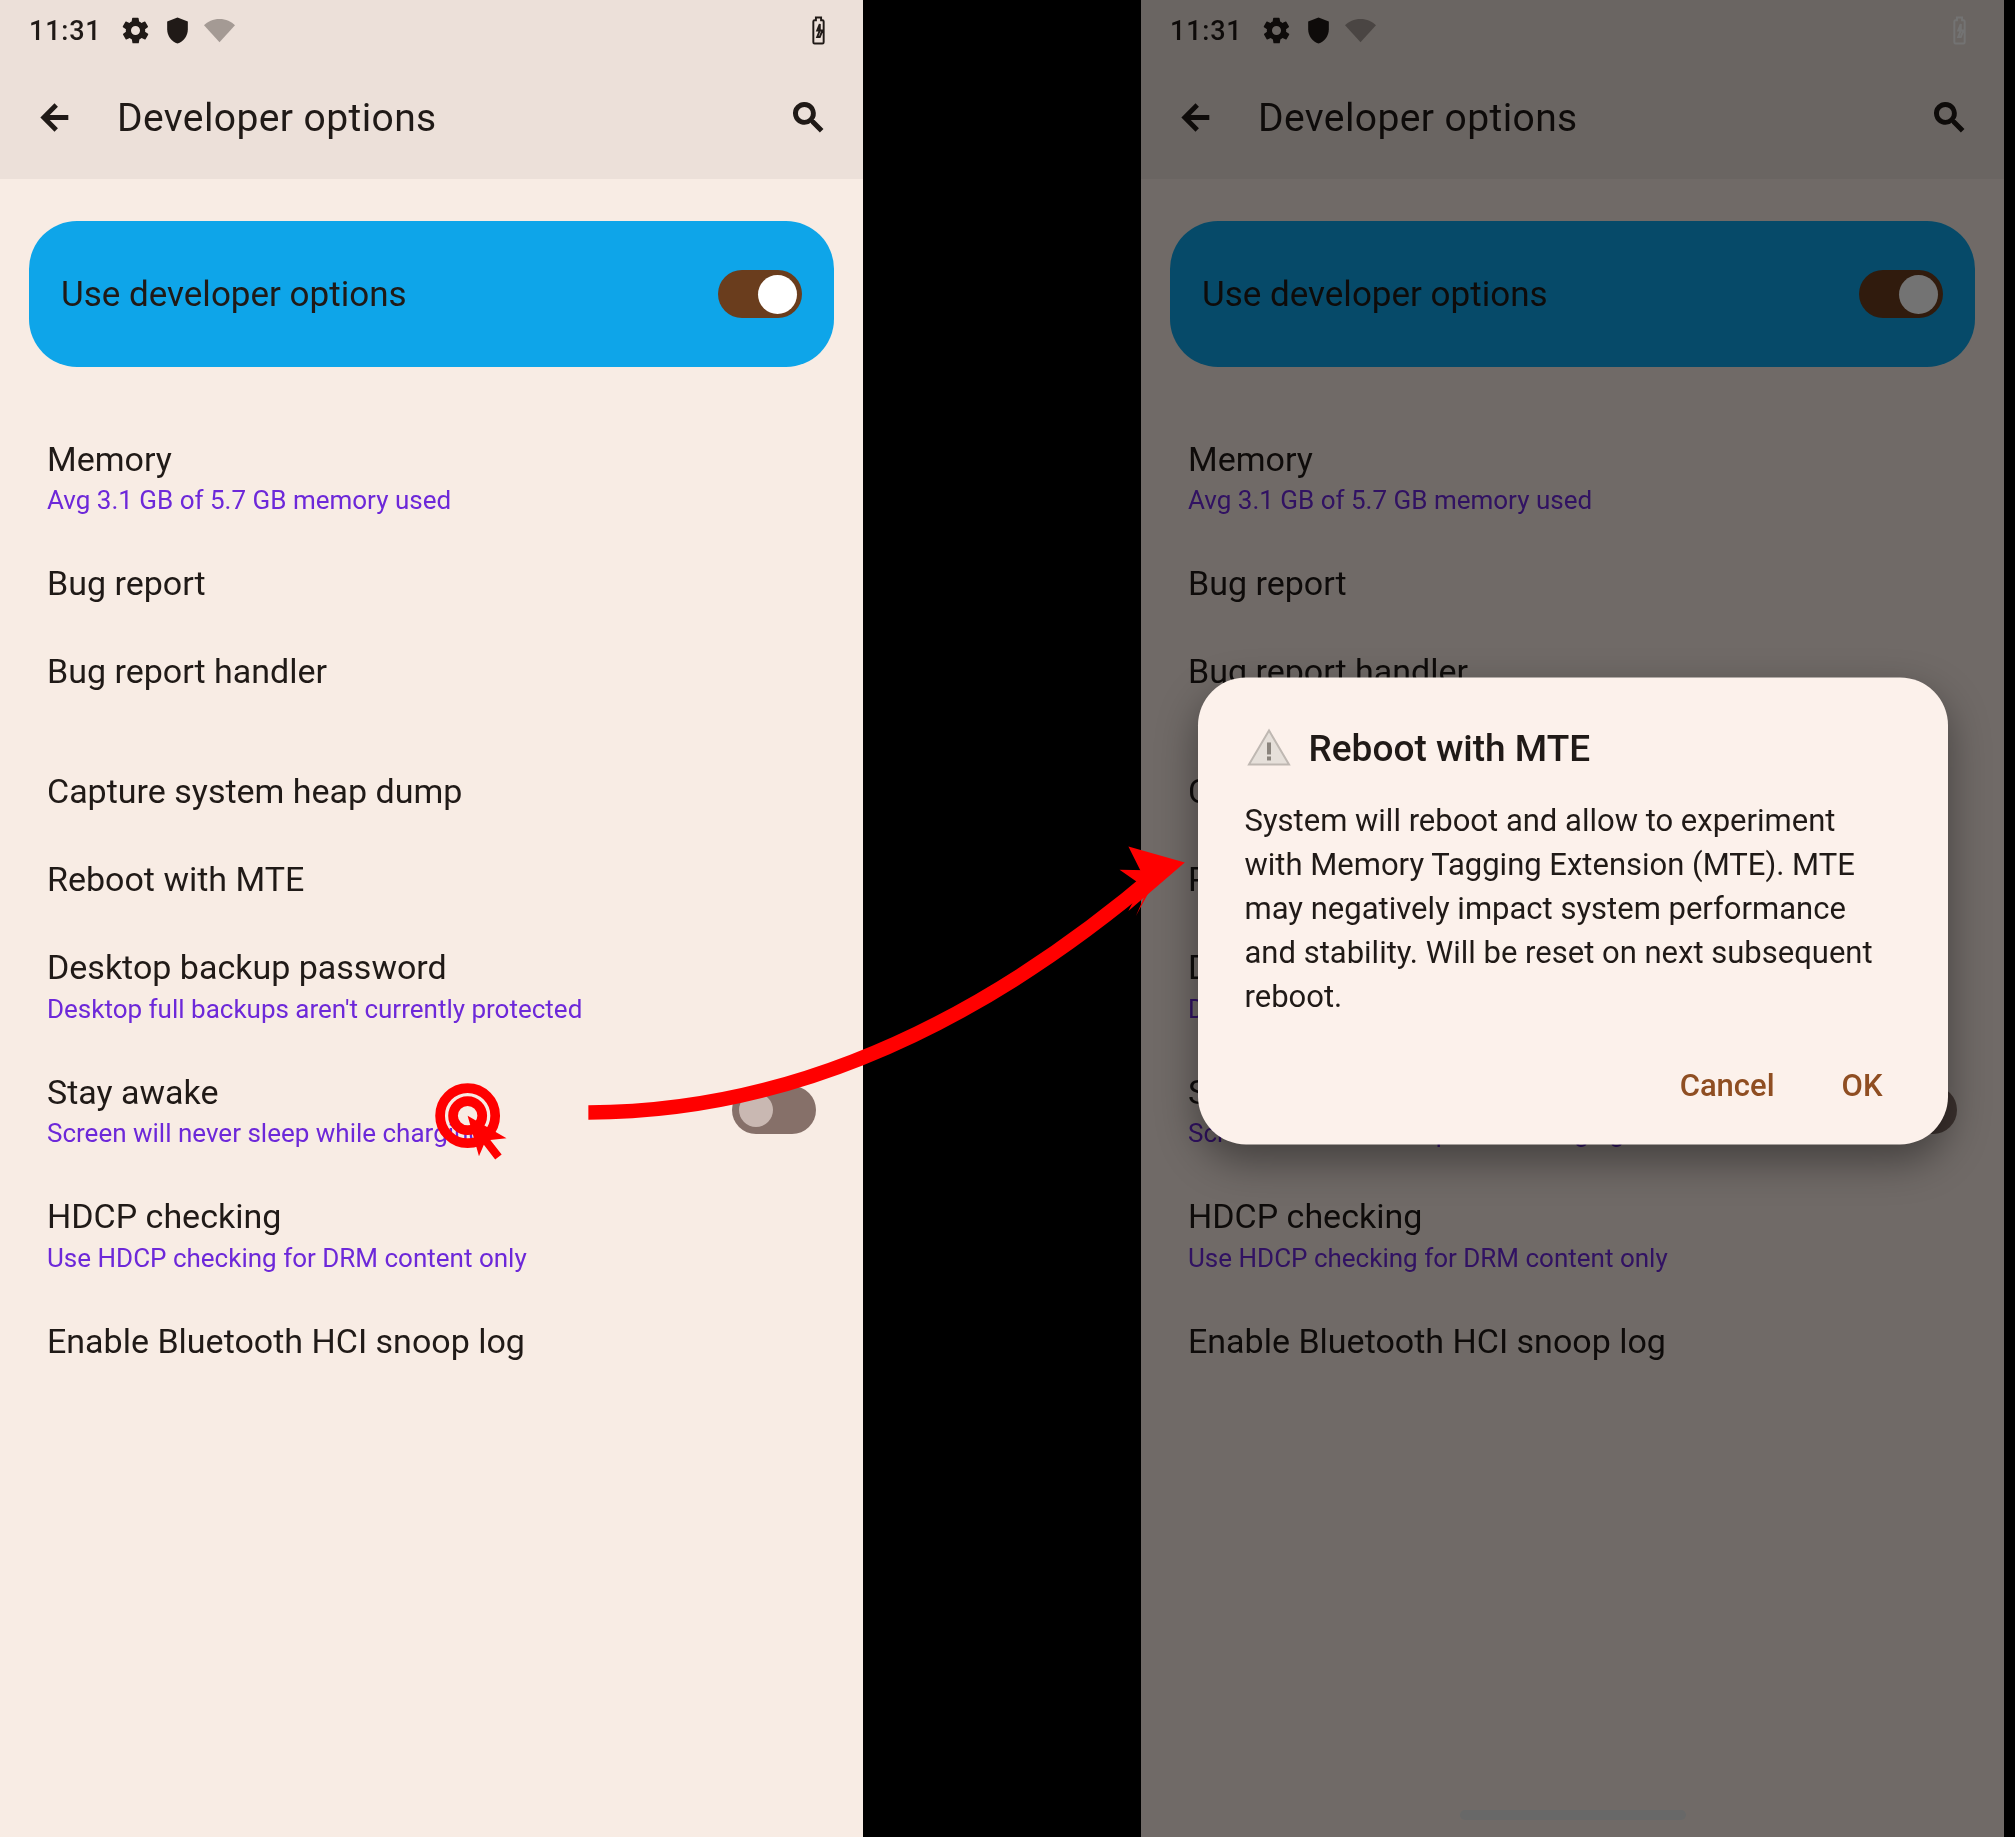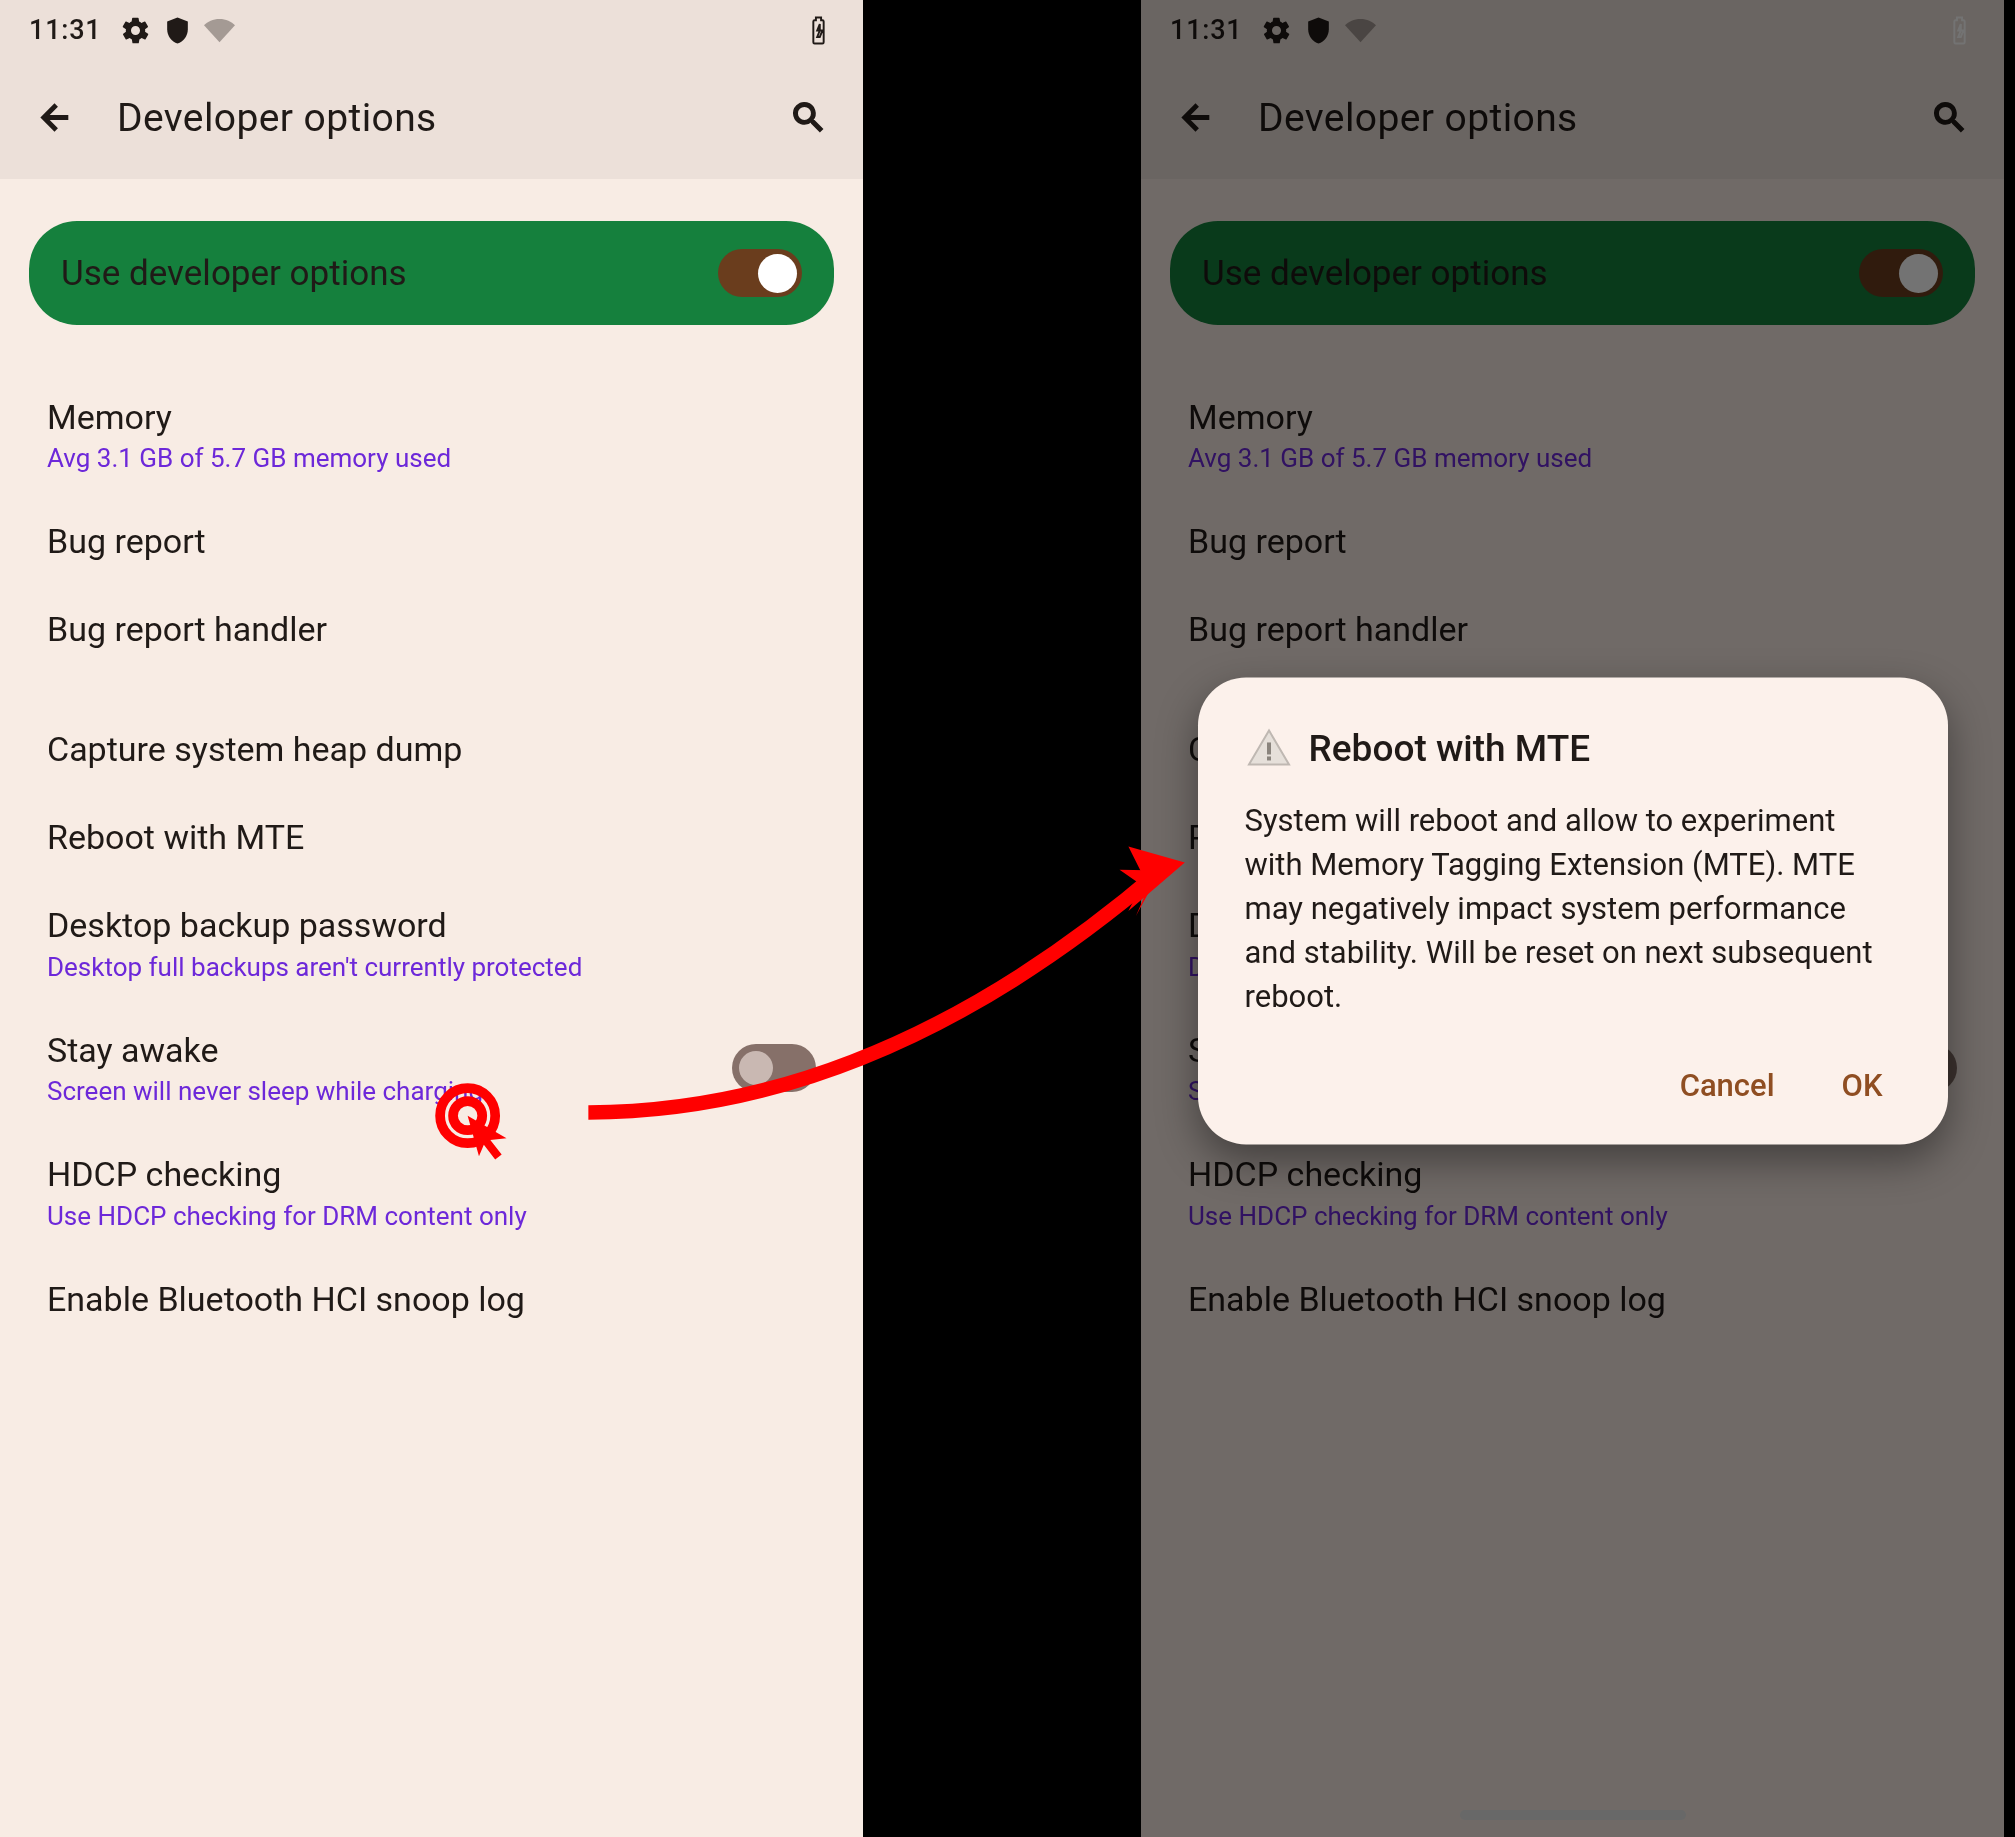--- a/index.html
+++ b/index.html
@@ -32,7 +32,6 @@
   
   .status-bar {
     display: flex;
-    align-items: center;
     padding: 14.5px 29px 9.7px 29px;
     height: 56px;
     font-size: 27px;

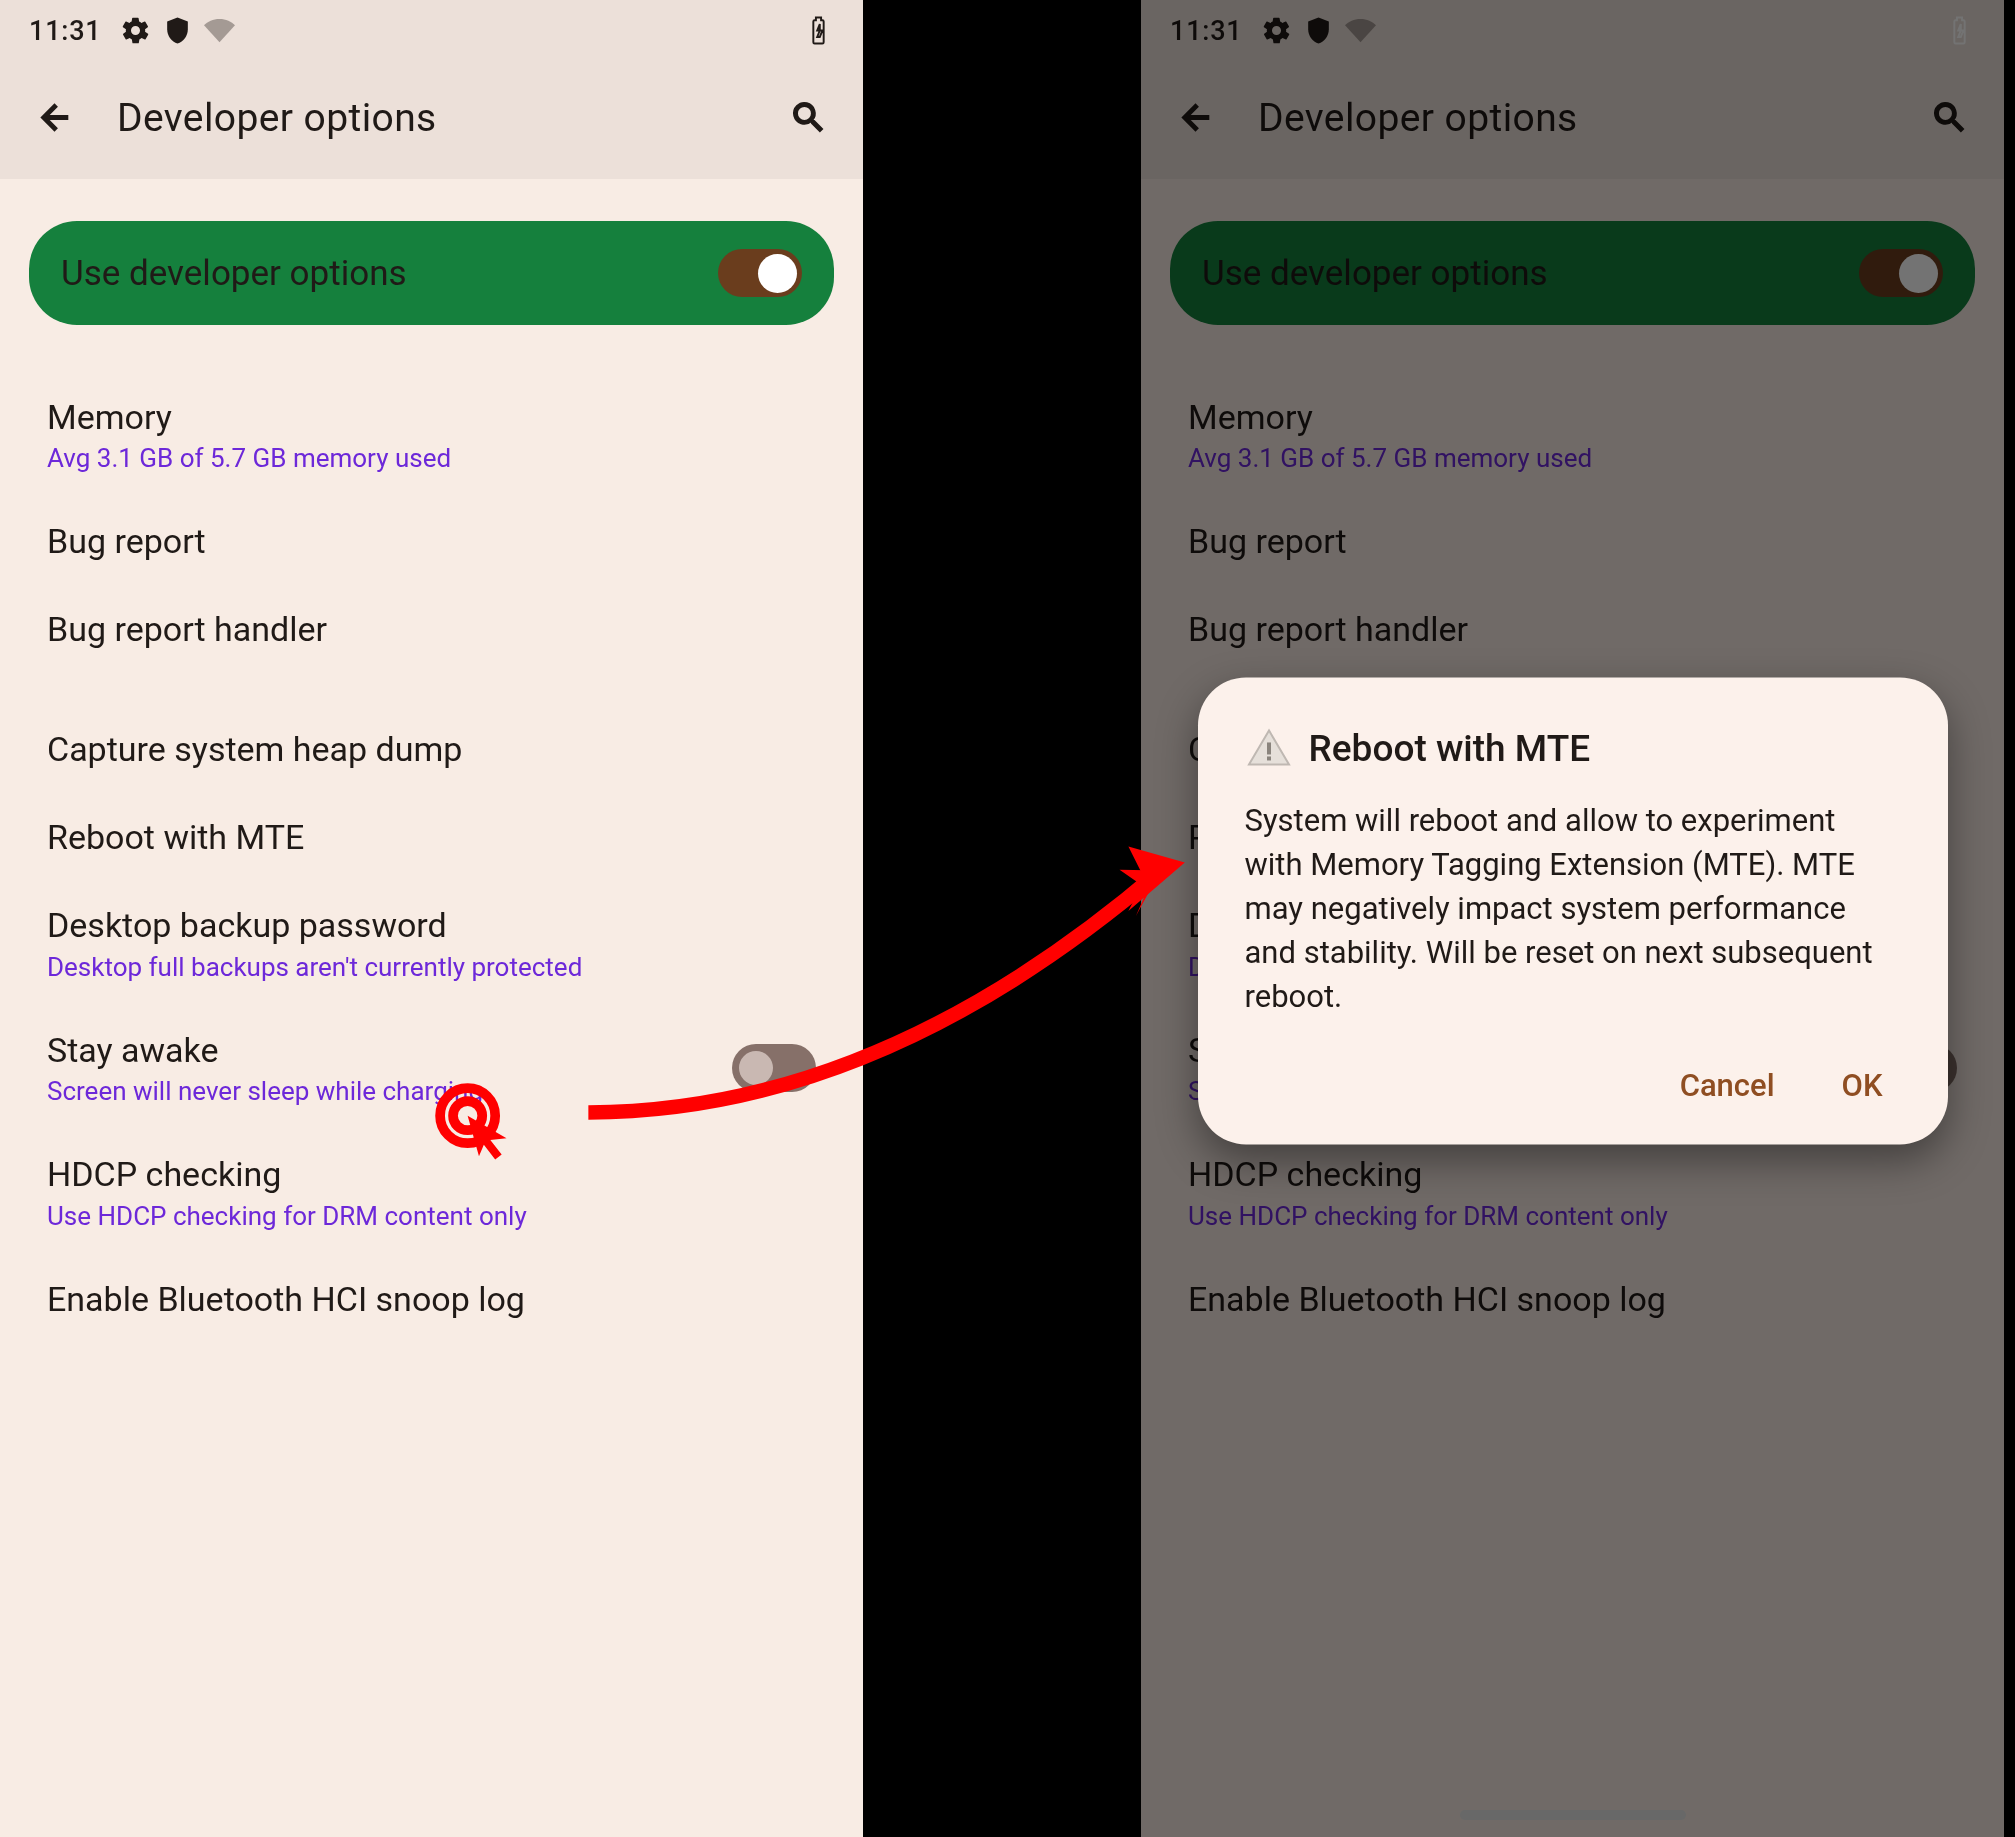--- a/index.html
+++ b/index.html
@@ -65,9 +65,9 @@
   
   .content { padding: 24px 29px 0 29px; }
   .master-toggle {
-    background: #15803d;
+    background: #0ea5e9;
     border-radius: 48px;
-    height: 104px;
+    height: 146px;
     display:flex;
     align-items:center;
     padding: 0 32px;

